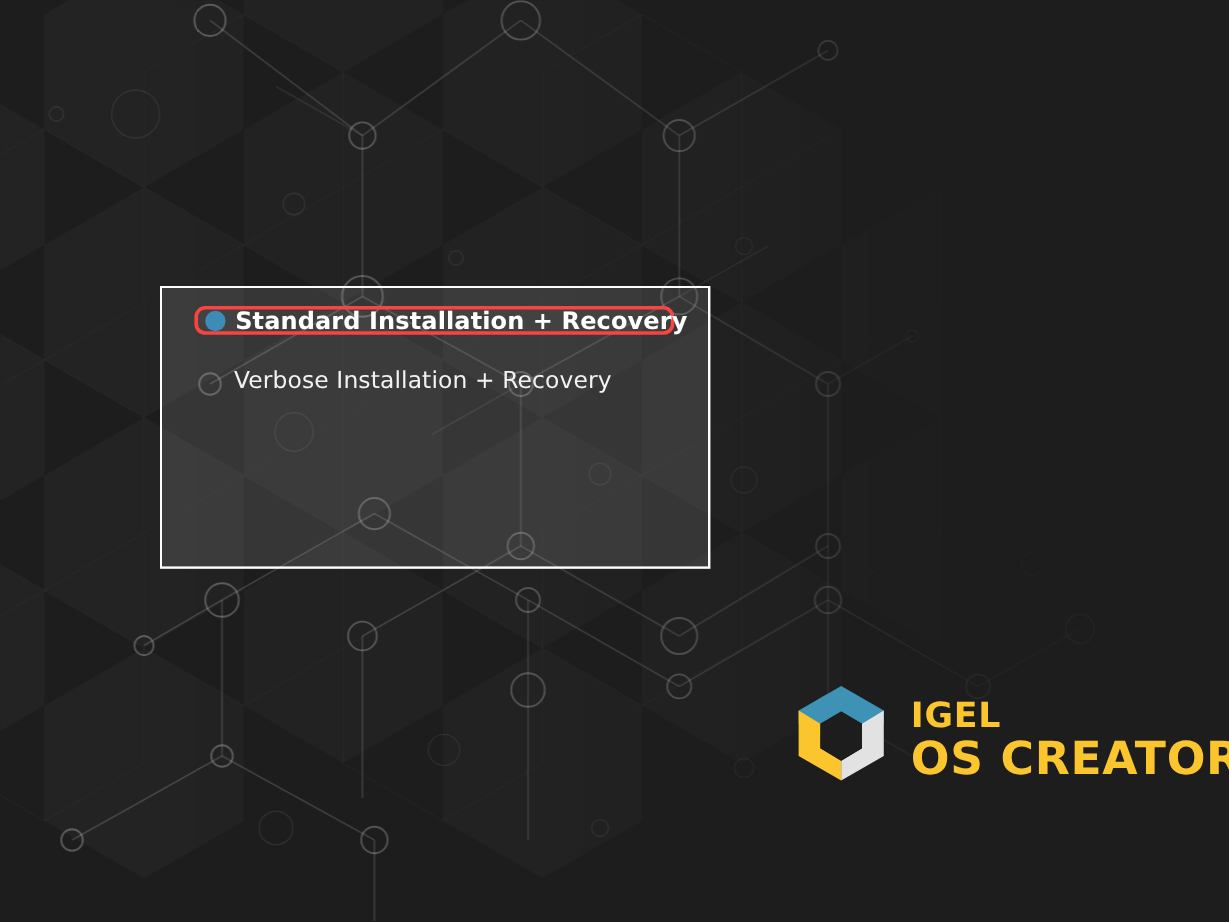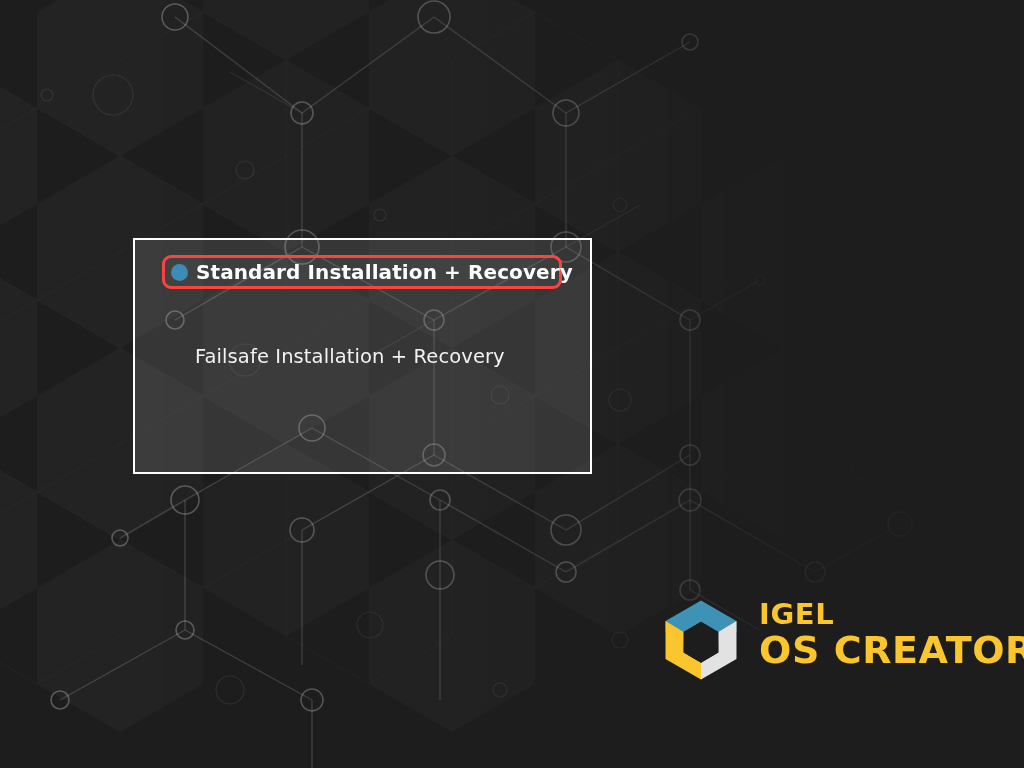--- a/index.html
+++ b/index.html
@@ -81,7 +81,7 @@
   .menu-item.selected {
     left: 27px;
     width: 400px;
-    height: 34px;
+    height: 24px;
     padding: 0 10px 0 6px;
     border: 3px solid #f94442;
     border-radius: 9px;

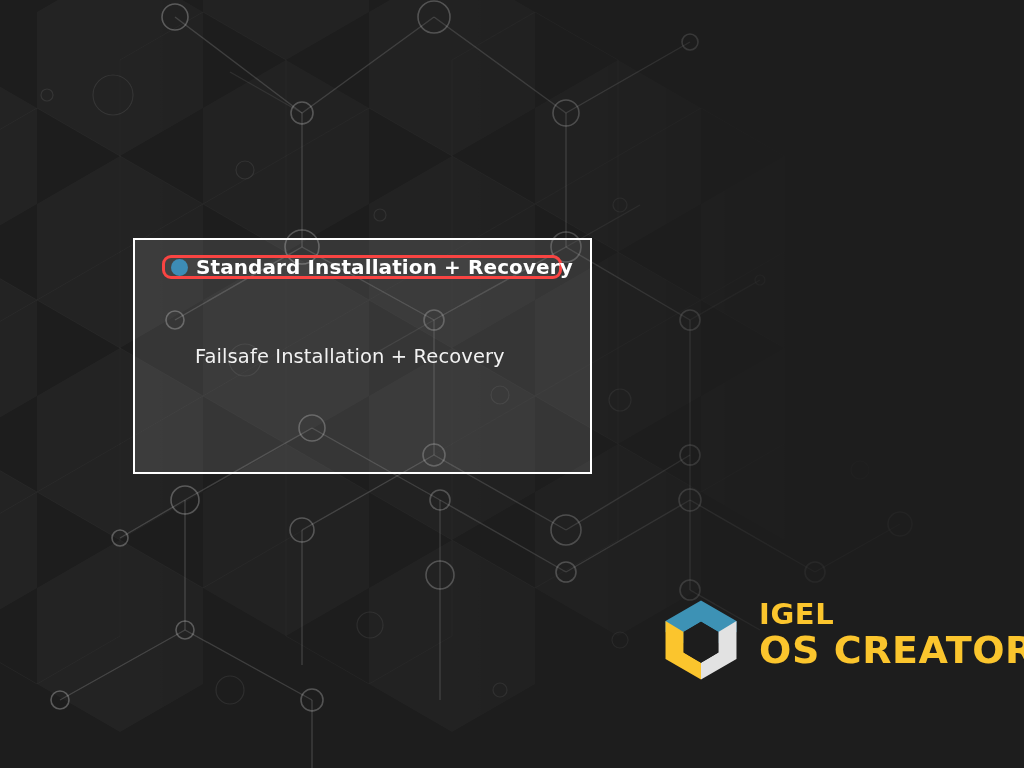--- a/index.html
+++ b/index.html
@@ -295,6 +295,10 @@
         <span class="label">Standard Installation + Recovery</span>
       </div>
 
+      <div class="menu-item" style="top:60px;">
+
+        <span class="label">Verbose Installation + Recovery</span>
+      </div>
 
       <div class="menu-item" style="top:100px;">
 

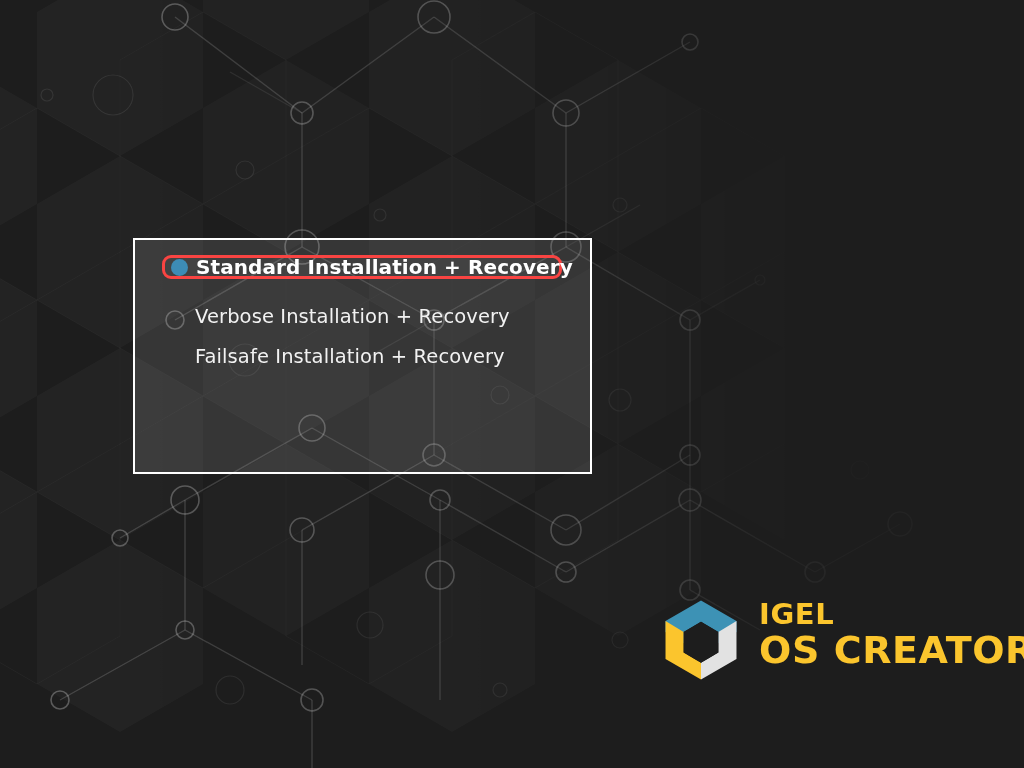--- a/index.html
+++ b/index.html
@@ -300,10 +300,6 @@
         <span class="label">Verbose Installation + Recovery</span>
       </div>
 
-      <div class="menu-item" style="top:100px;">
-
-        <span class="label">Failsafe Installation + Recovery</span>
-      </div>
 
 
     </div>

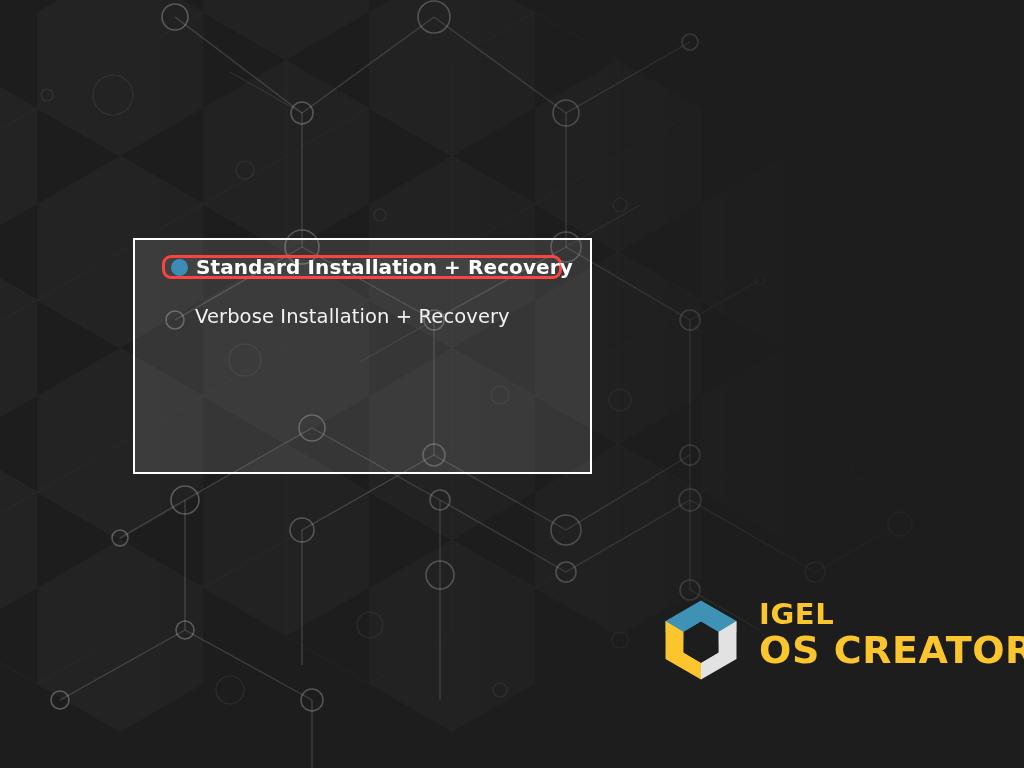--- a/index.html
+++ b/index.html
@@ -104,11 +104,11 @@
   #igel-logo {
     position: absolute;
     left: 661px;
-    top: 599px;
+    top: 570px;
     width: 305px;
     height: 82px;
     display: flex;
-    align-items: flex-start;
+    align-items: flex-end;
   }
   #logo-mark {
     width: 80px;

